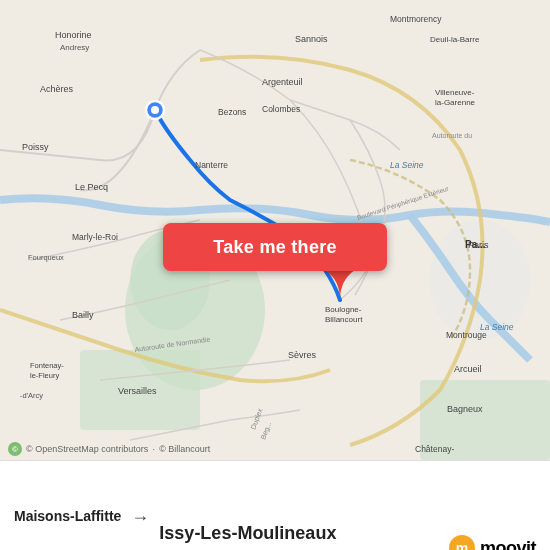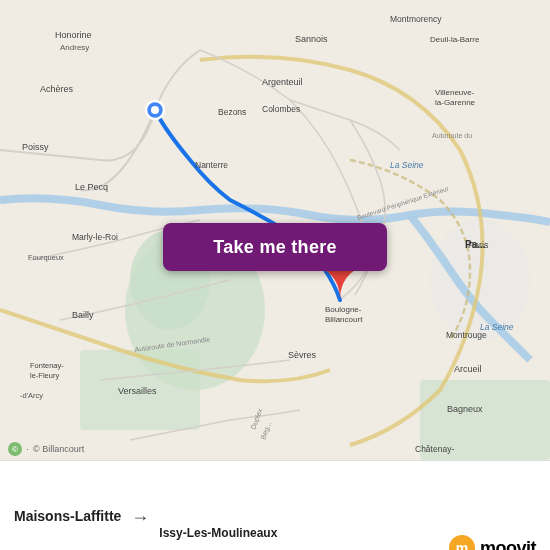--- a/index.html
+++ b/index.html
@@ -41,7 +41,7 @@
       left: 163px;
       width: 224px;
       height: 48px;
-      background: #701a75;
+      background: #ef4444;
       border-radius: 8px;
       border: none;
       cursor: pointer;

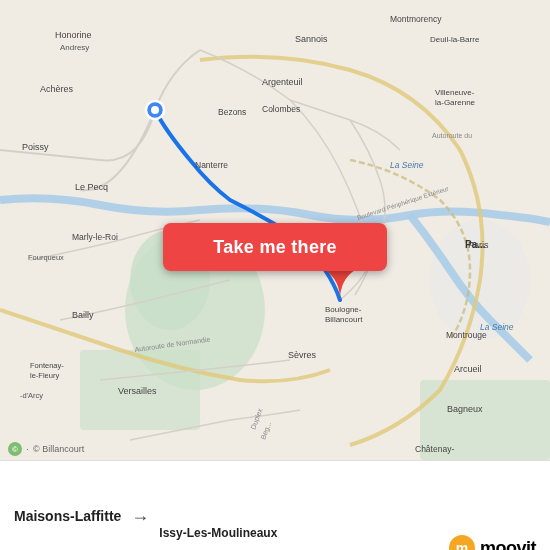--- a/index.html
+++ b/index.html
@@ -243,6 +243,7 @@
     
     <div id="attribution">
       <span class="osm-logo">©</span>
+      <span>© OpenStreetMap contributors</span>
       <span>·</span>
       <span>© Billancourt</span>
     </div>

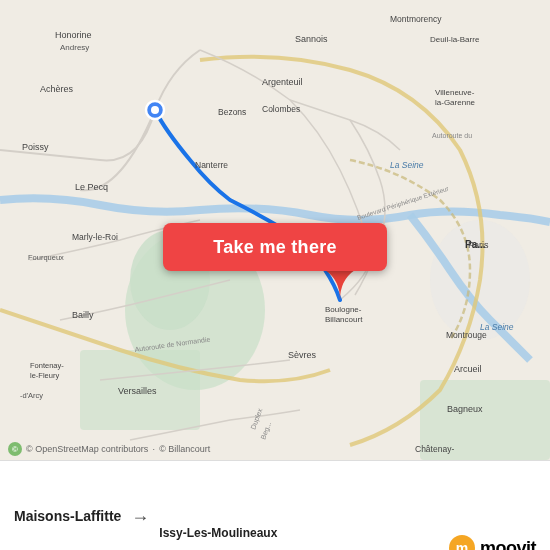--- a/index.html
+++ b/index.html
@@ -90,7 +90,7 @@
     }
 
     #destination-label {
-      font-size: 12px;
+      font-size: 18px;
       font-weight: 600;
       color: #222;
       margin-top: 35px;

